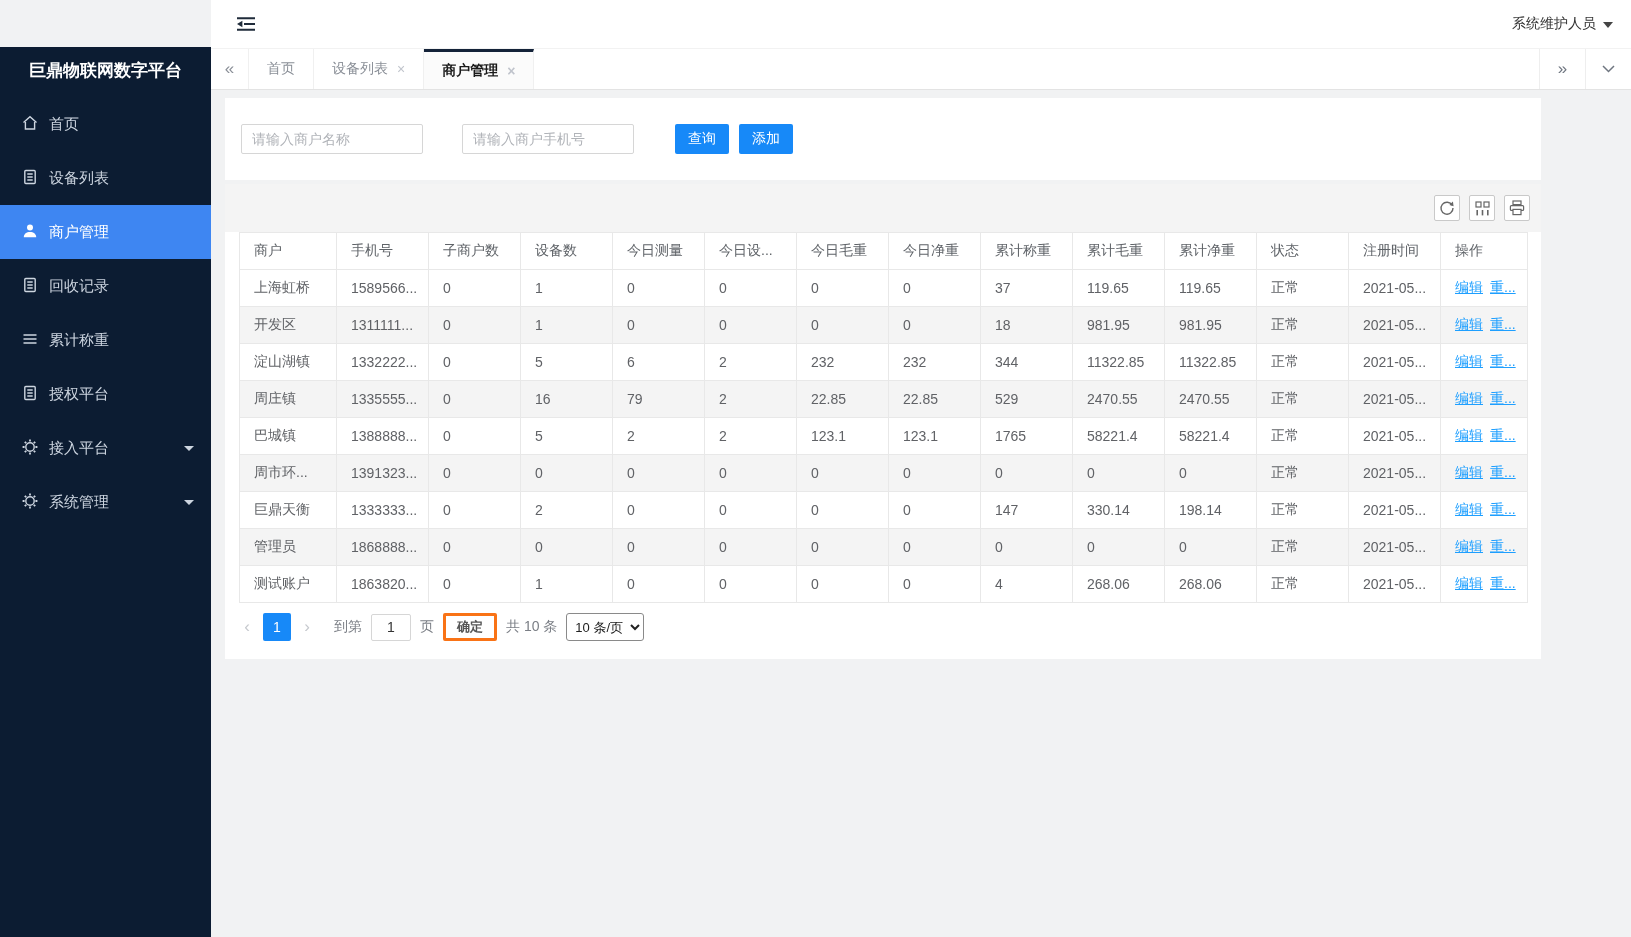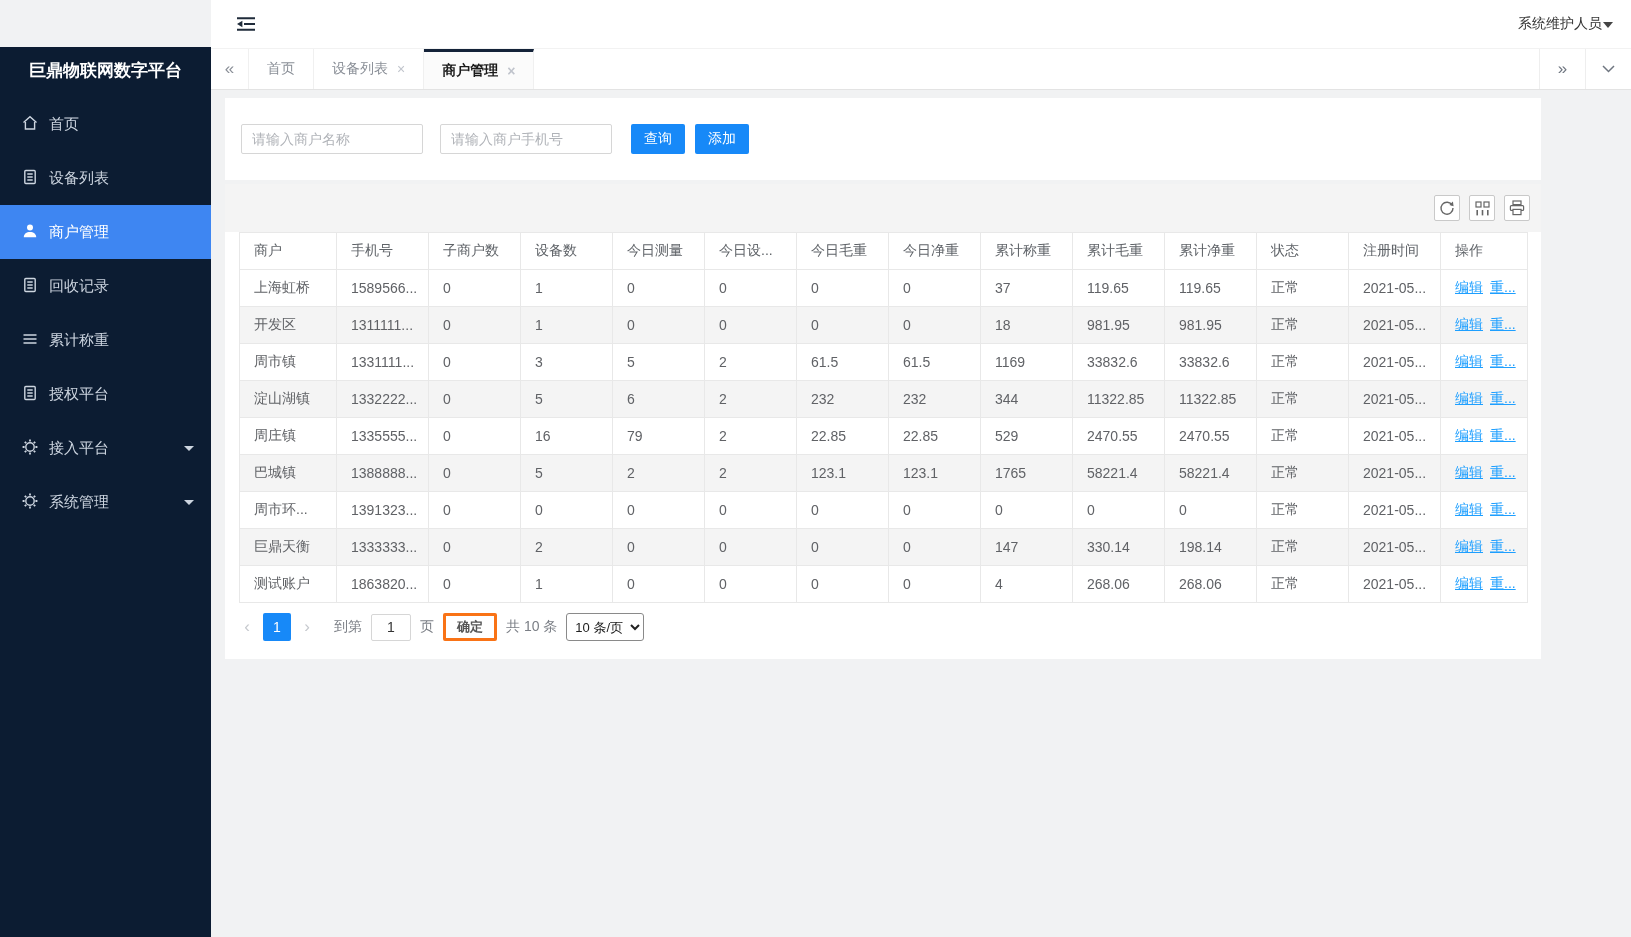--- a/index.html
+++ b/index.html
@@ -45,7 +45,7 @@
     justify-content:space-between; padding:0 18px 0 26px; flex-shrink:0;
   }
   .collapse-btn { cursor:pointer; display:flex; align-items:center; }
-  .user-menu { display:flex; align-items:center; gap:1px; color:#333; cursor:pointer; }
+  .user-menu { display:flex; align-items:center; gap:7px; color:#333; cursor:pointer; }
   .user-caret {
     width:0; height:0; border-left:5px solid transparent;
     border-right:5px solid transparent; border-top:6px solid #444; margin-top:2px;

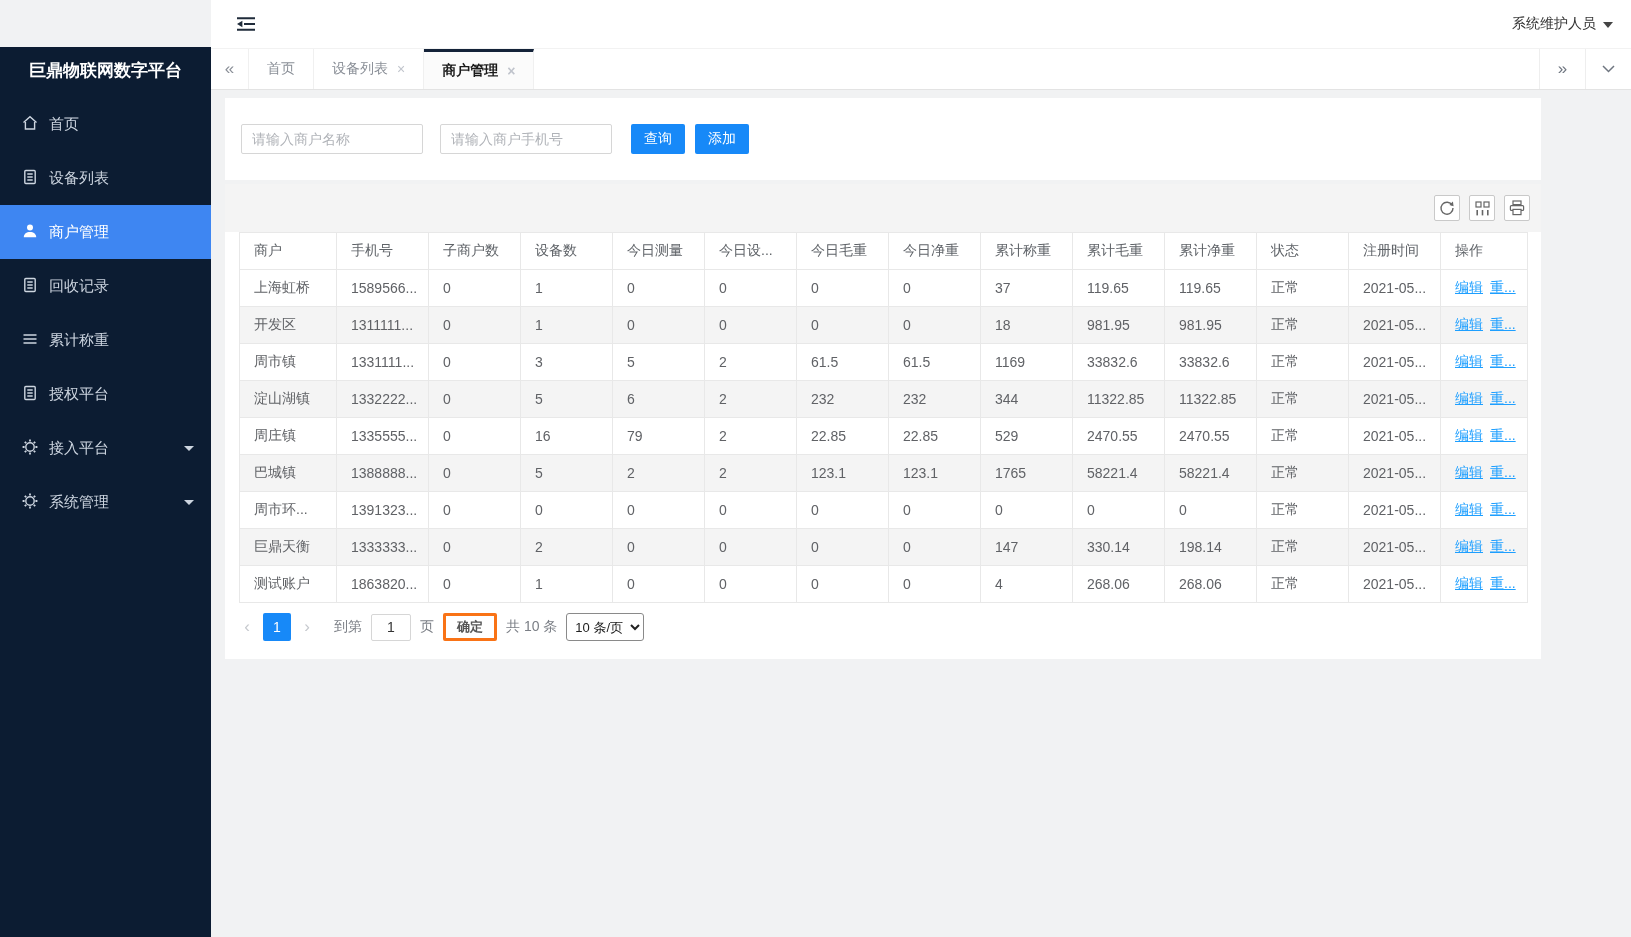--- a/index.html
+++ b/index.html
@@ -81,7 +81,7 @@
 
   .search-card {
     background:#fff; height:82px; display:flex; align-items:center;
-    gap:17px; padding:0 16px;
+    gap:39px; padding:0 16px;
   }
   .search-input {
     height:30px; border:1px solid #d6d6d6; border-radius:2px;

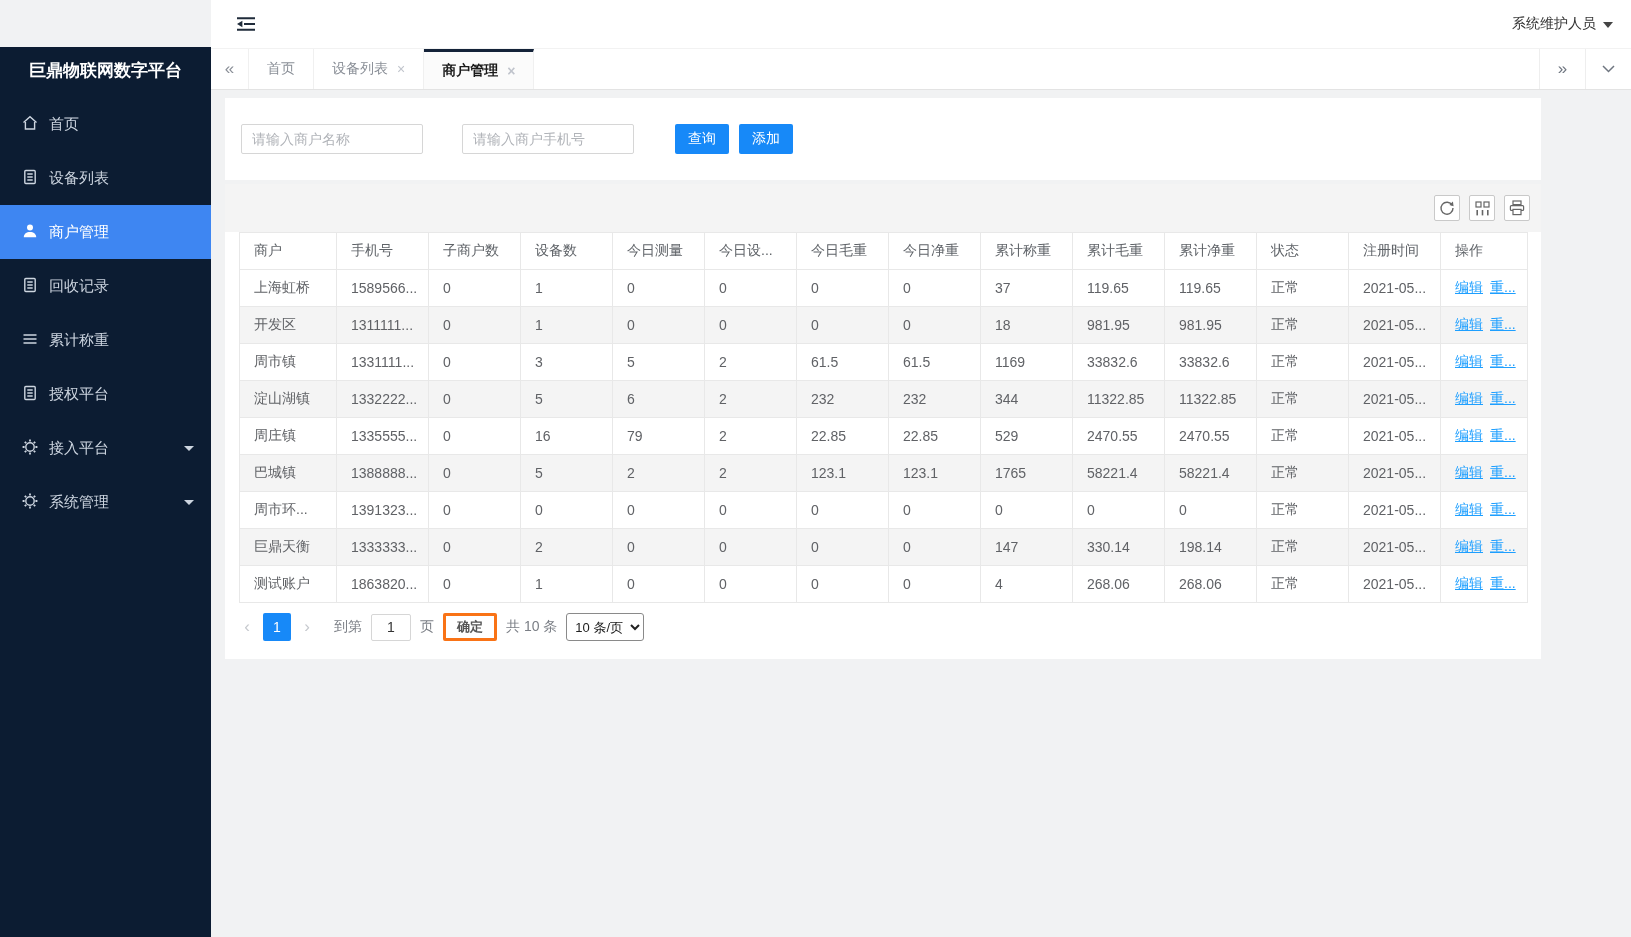--- a/index.html
+++ b/index.html
@@ -396,22 +396,6 @@
                 <td><a href="javascript:void(0)">编辑</a><a href="javascript:void(0)">重...</a></td>
               </tr>
               <tr>
-                <td>周市镇</td>
-                <td>1331111...</td>
-                <td>0</td>
-                <td>3</td>
-                <td>5</td>
-                <td>2</td>
-                <td>61.5</td>
-                <td>61.5</td>
-                <td>1169</td>
-                <td>33832.6</td>
-                <td>33832.6</td>
-                <td>正常</td>
-                <td>2021-05...</td>
-                <td><a href="javascript:void(0)">编辑</a><a href="javascript:void(0)">重...</a></td>
-              </tr>
-              <tr>
                 <td>淀山湖镇</td>
                 <td>1332222...</td>
                 <td>0</td>

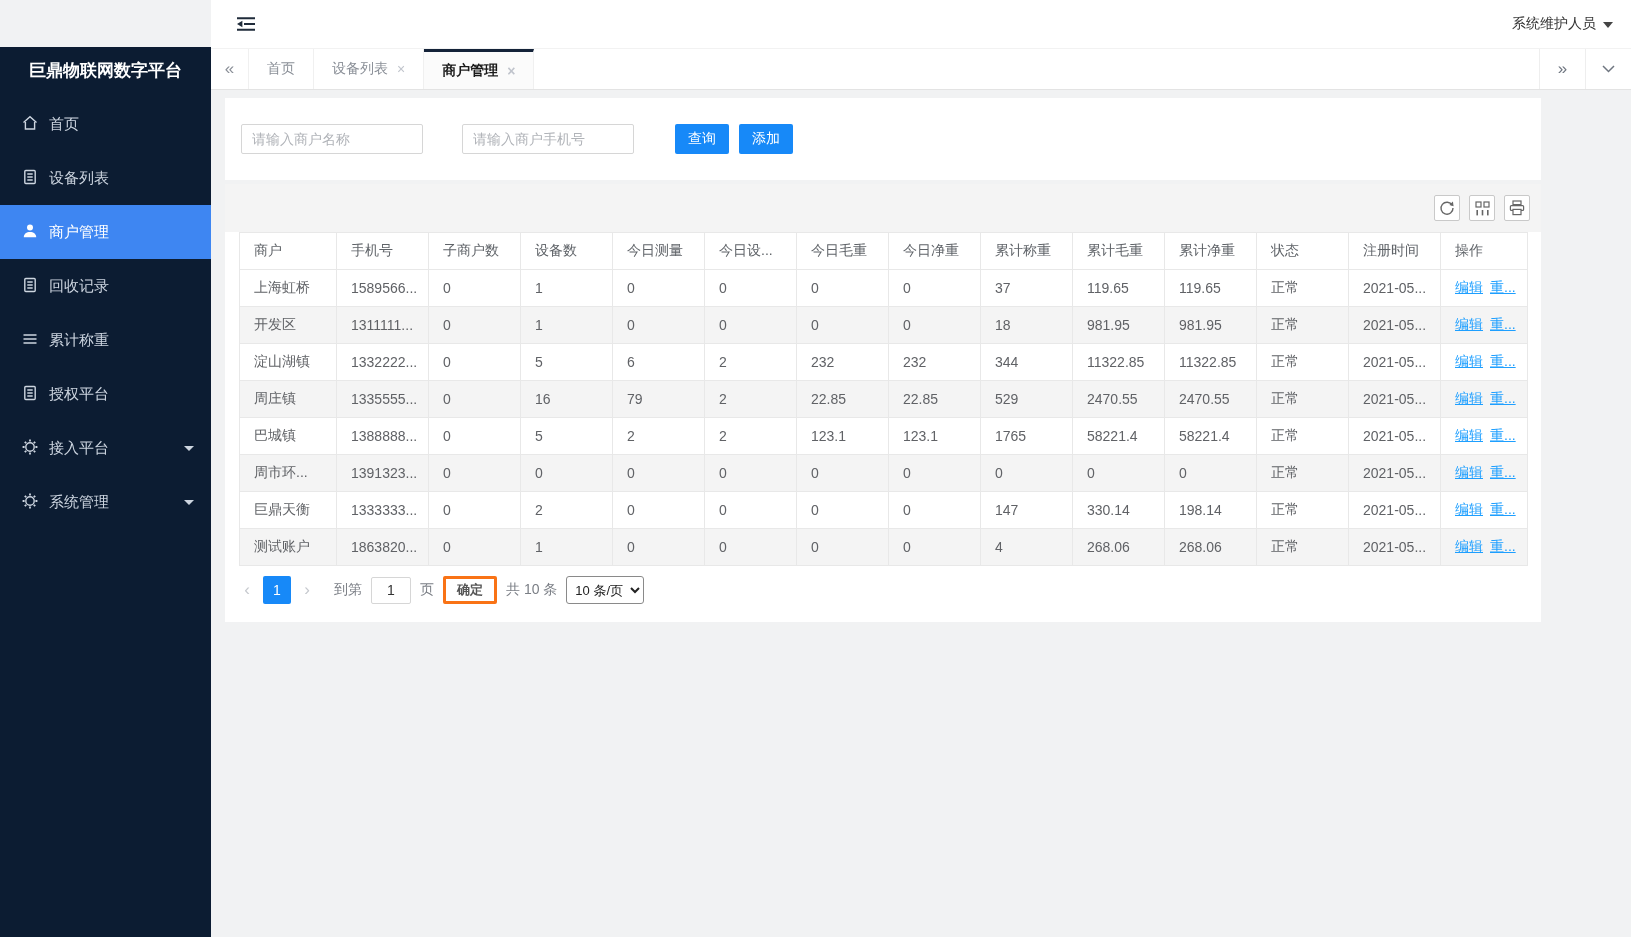--- a/index.html
+++ b/index.html
@@ -476,6 +476,22 @@
                 <td><a href="javascript:void(0)">编辑</a><a href="javascript:void(0)">重...</a></td>
               </tr>
               <tr>
+                <td>管理员</td>
+                <td>1868888...</td>
+                <td>0</td>
+                <td>0</td>
+                <td>0</td>
+                <td>0</td>
+                <td>0</td>
+                <td>0</td>
+                <td>0</td>
+                <td>0</td>
+                <td>0</td>
+                <td>正常</td>
+                <td>2021-05...</td>
+                <td><a href="javascript:void(0)">编辑</a><a href="javascript:void(0)">重...</a></td>
+              </tr>
+              <tr>
                 <td>测试账户</td>
                 <td>1863820...</td>
                 <td>0</td>

